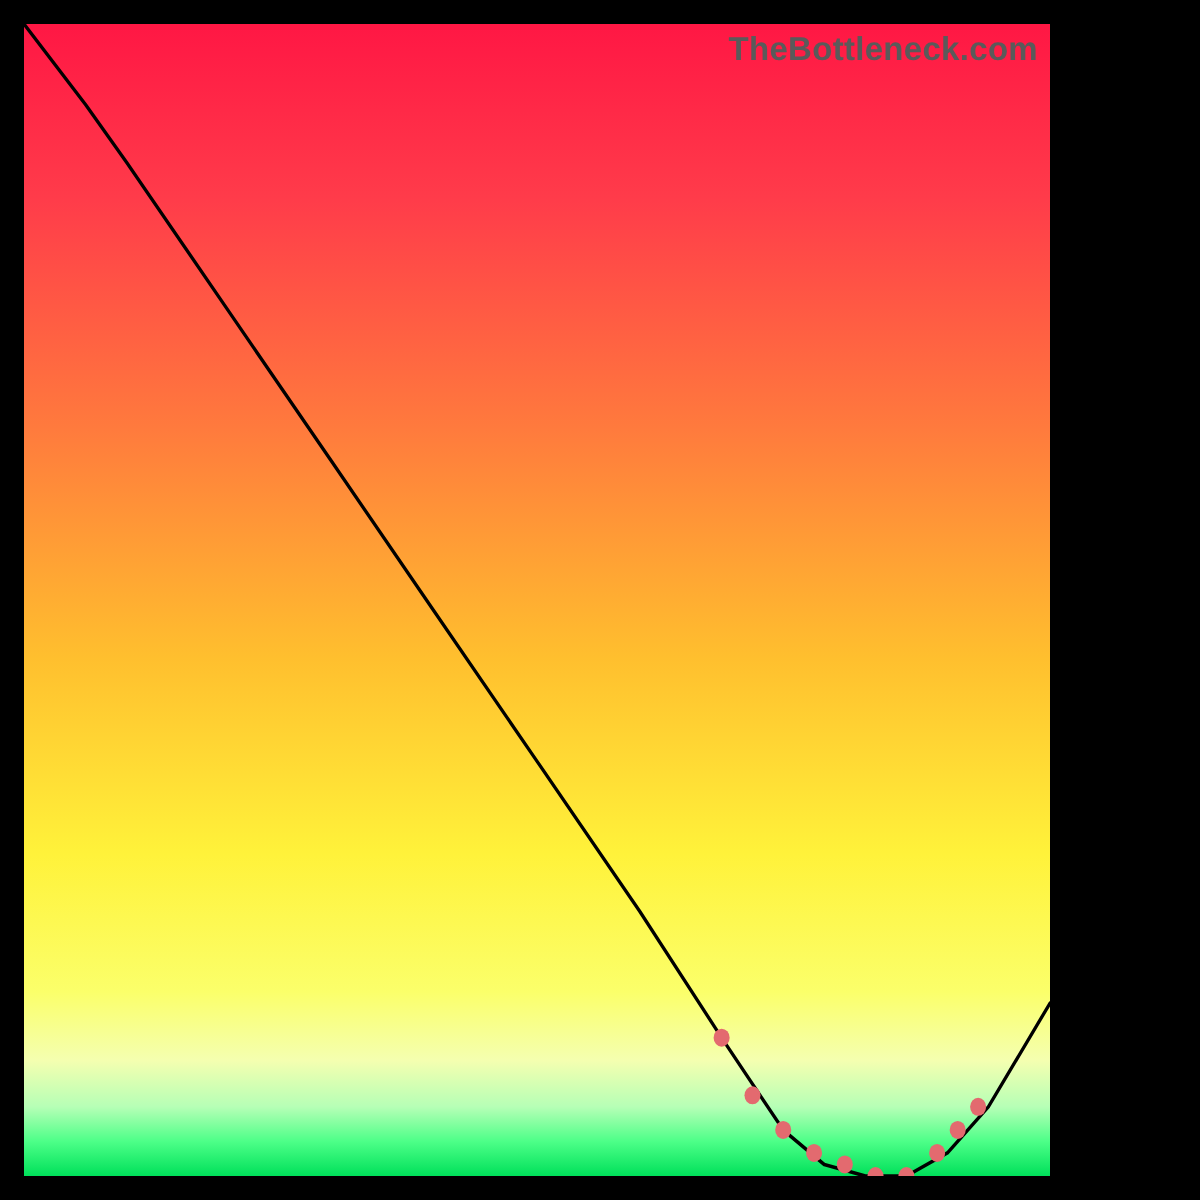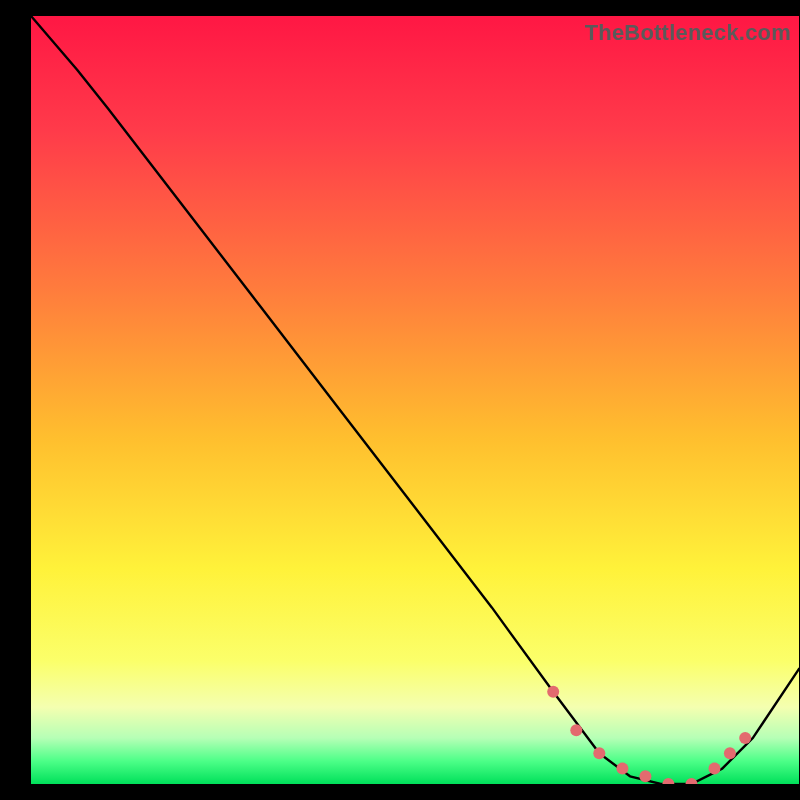--- a/index.html
+++ b/index.html
@@ -15,11 +15,10 @@
     position: absolute;
     left: 16px;
     top: 16px;
-    width: 768px;
+    width: 684px;
     height: 768px;
     box-sizing: border-box;
     overflow: hidden;
-    margin-left: 15px;
   }
   .gradient {
     position: absolute;

